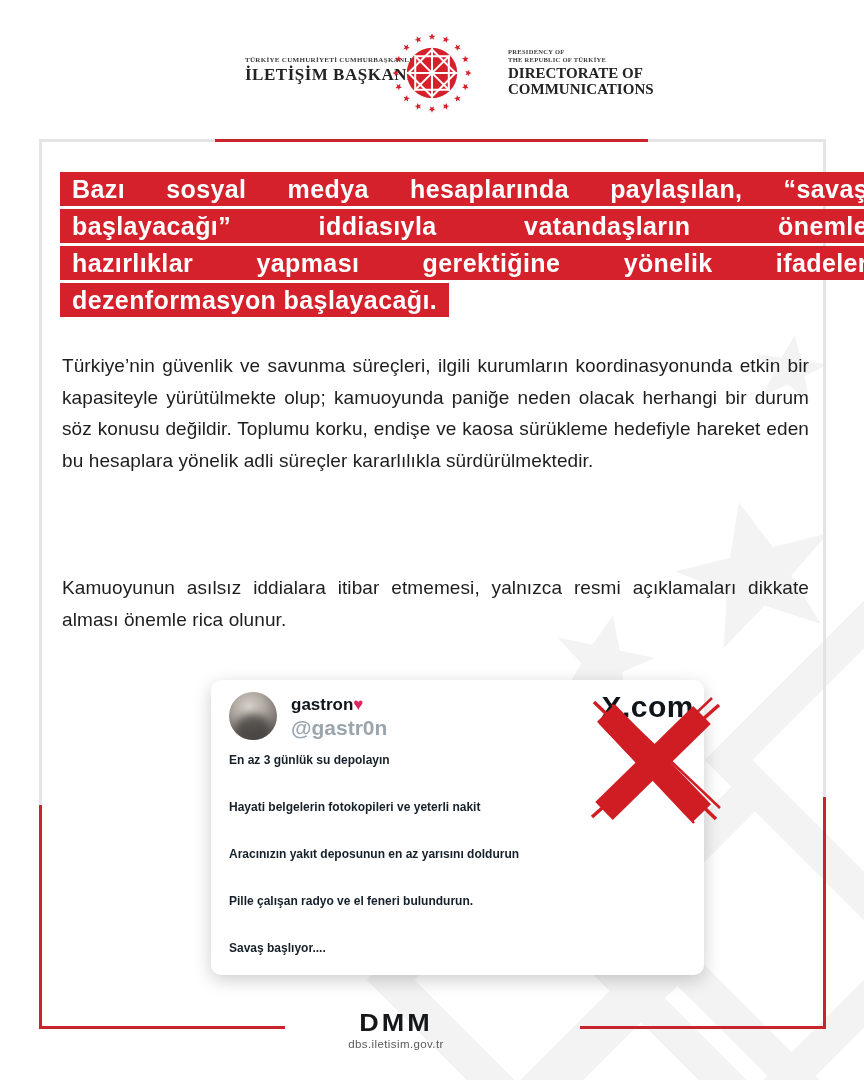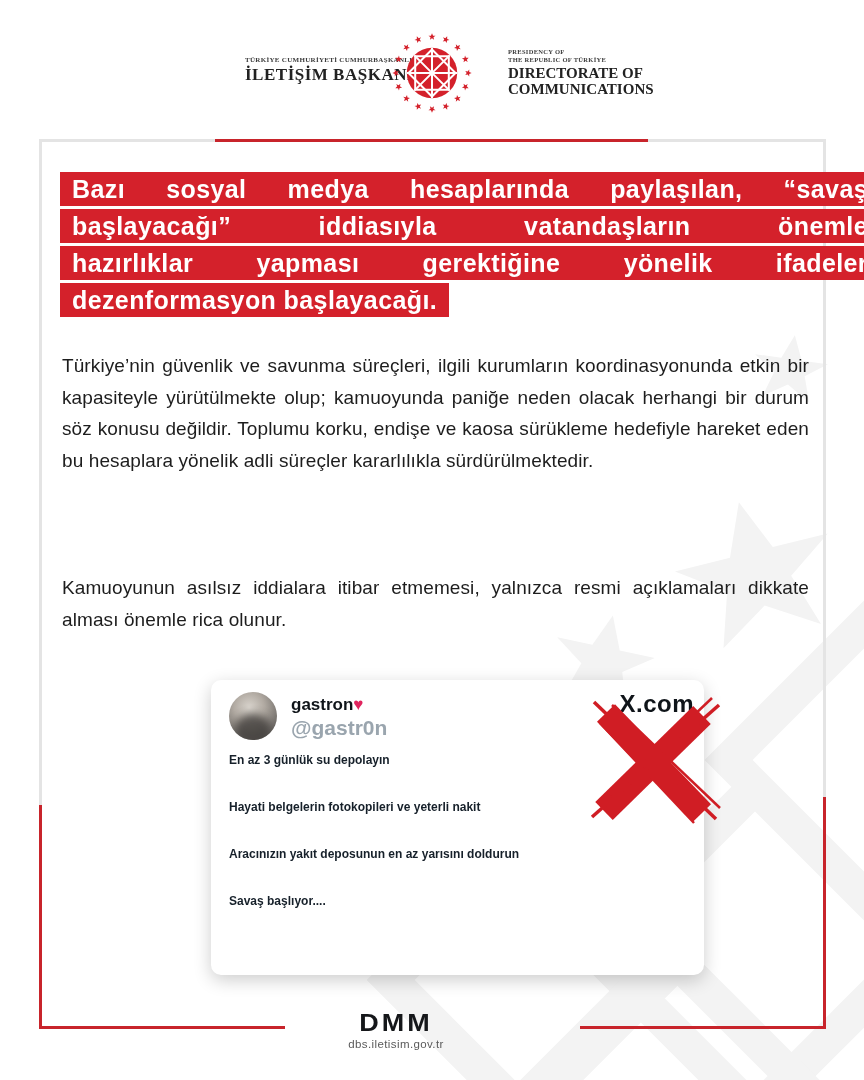--- a/index.html
+++ b/index.html
@@ -53,7 +53,7 @@
   .t-name{position:absolute;left:80px;top:15px;font-size:17px;font-weight:bold;color:#0f1419;}
   .t-heart{color:#e0245e;font-size:17px;}
   .t-handle{position:absolute;left:80px;top:36px;font-size:21px;font-weight:bold;color:#9aa5ae;}
-  .t-source{position:absolute;right:10px;top:10px;font-size:24px;font-weight:bold;color:#0f1419;
+  .t-source{position:absolute;right:10px;top:10px;font-size:30px;font-weight:bold;color:#0f1419;
             letter-spacing:.5px;}
   .t-lines{position:absolute;left:18px;top:70px;right:18px;}
   .t-line{font-size:12px;font-weight:bold;color:#16202a;line-height:20px;margin-bottom:27px;

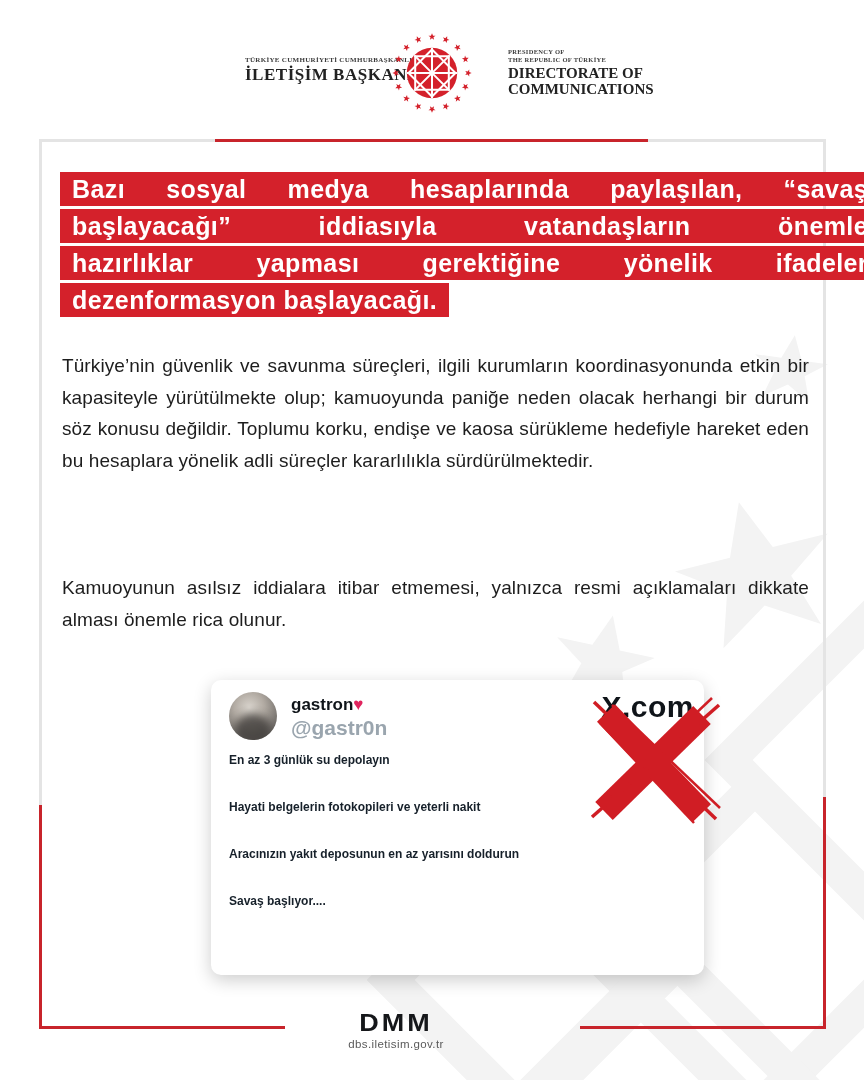--- a/index.html
+++ b/index.html
@@ -159,6 +159,7 @@
       <div class="t-line">En az 3 günlük su depolayın</div>
       <div class="t-line">Hayati belgelerin fotokopileri ve yeterli nakit</div>
       <div class="t-line">Aracınızın yakıt deposunun en az yarısını doldurun</div>
+      <div class="t-line">Pille çalışan radyo ve el feneri bulundurun.</div>
       <div class="t-line">Savaş başlıyor....</div>
     </div>
   </div>

